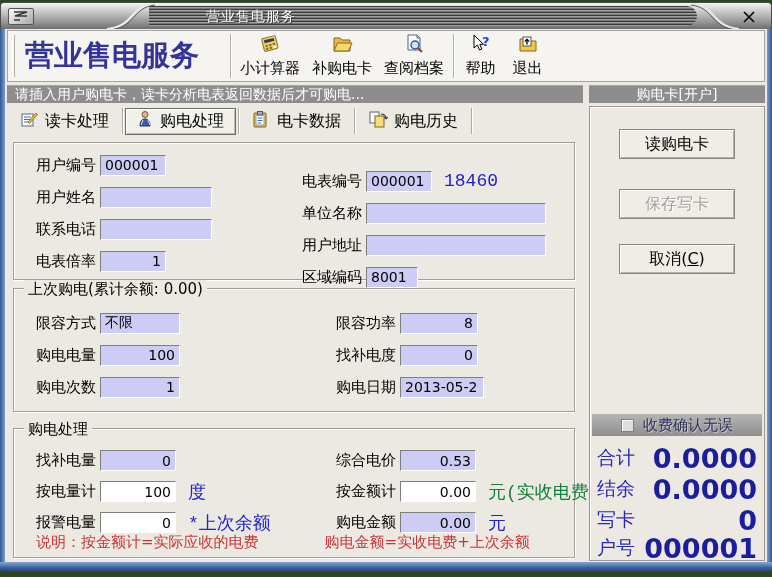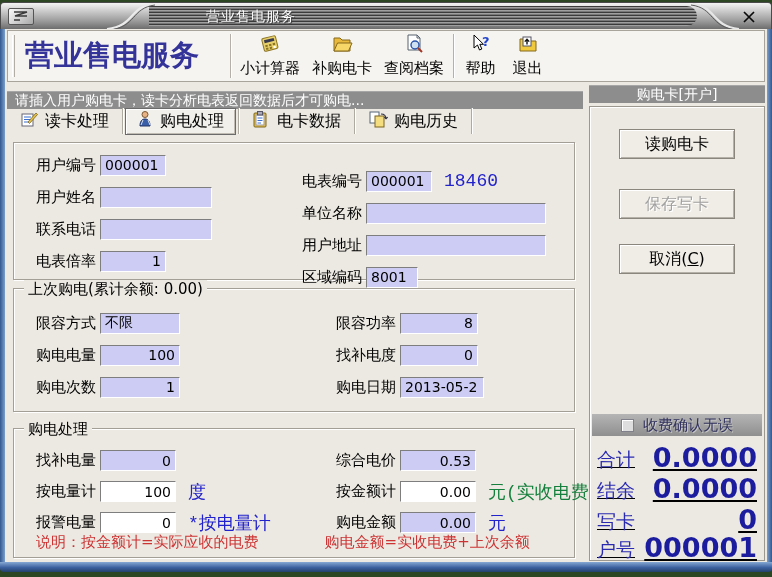--- a/index.html
+++ b/index.html
@@ -43,7 +43,7 @@
   .tbtn.small { width:47px; }
 
   
-  .msgbar { position:absolute; left:2px; top:62px; width:576px; height:18px; background:#8d8d8d;
+  .msgbar { position:absolute; left:2px; top:56px; width:576px; height:18px; background:#8d8d8d;
     color:#fff; font-size:14px; line-height:18px; padding-left:8px; white-space:nowrap; overflow:hidden;
     box-shadow:inset 0 1px 0 #a6a6a6; }
   .sidehdr { position:absolute; left:584px; top:56px; width:176px; height:18px; background:#8d8d8d;

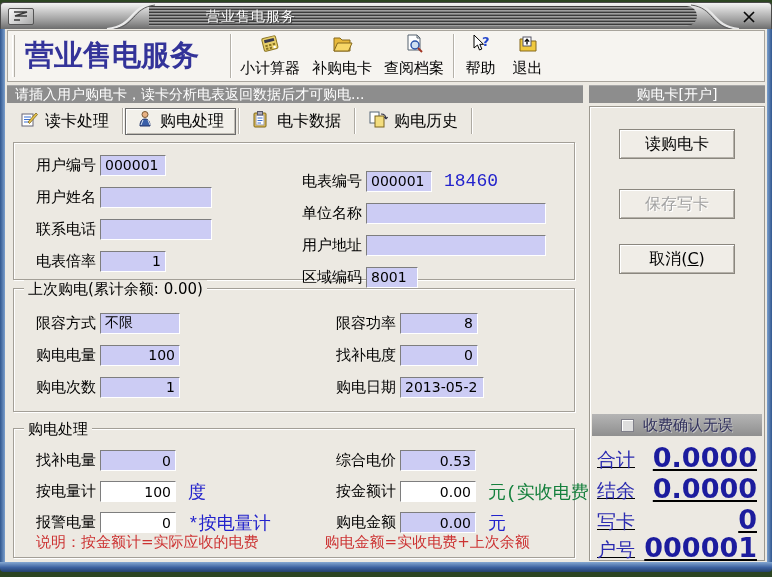--- a/index.html
+++ b/index.html
@@ -106,7 +106,7 @@
   .cbx { width:13px; height:13px; background:#dedede; border:1px solid #80808a;
     box-shadow:inset 1px 1px 0 #fff; }
   .totrow { position:absolute; left:7px; right:7px; height:30px; display:flex;
-    align-items:flex-end; justify-content:space-between;text-decoration:underline; }
+    align-items:center; justify-content:space-between; }
   .t1{top:336px} .t2{top:367px} .t3{top:398px} .t4{top:426px}
   .totlabel { color:#2a2ab0; font-size:19px; }
   .totval { color:#1c1c9e; font-size:27px; font-weight:bold; font-family:"DejaVu Sans",sans-serif; }

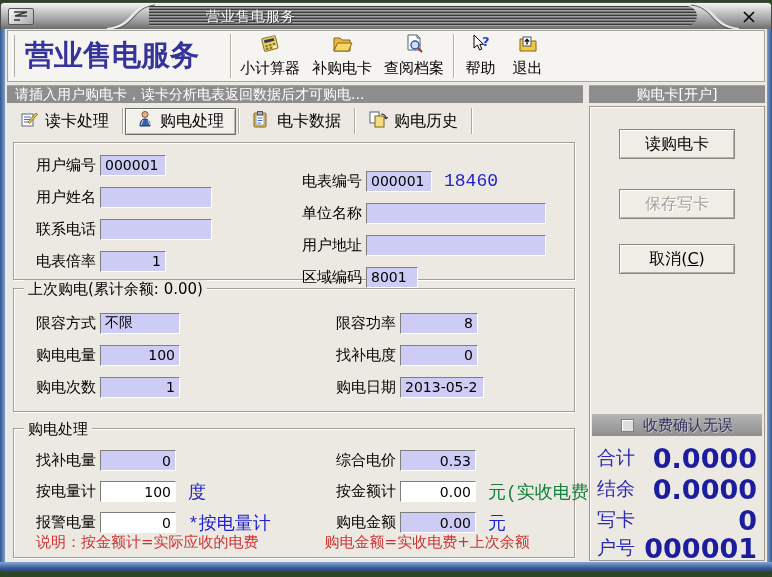--- a/index.html
+++ b/index.html
@@ -343,7 +343,7 @@
           <div class="frow">
             <span class="flabel">报警电量</span>
             <input class="field white w76 ra" value="0" style="">
-            <span class="aux blue">*按电量计</span>
+            <span class="aux blue">*上次余额</span>
           </div>
         </div>
         <div class="gcol c2">

